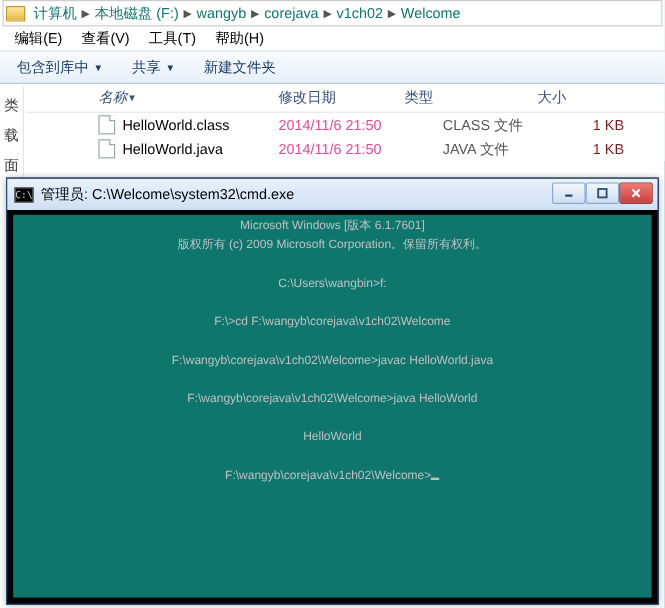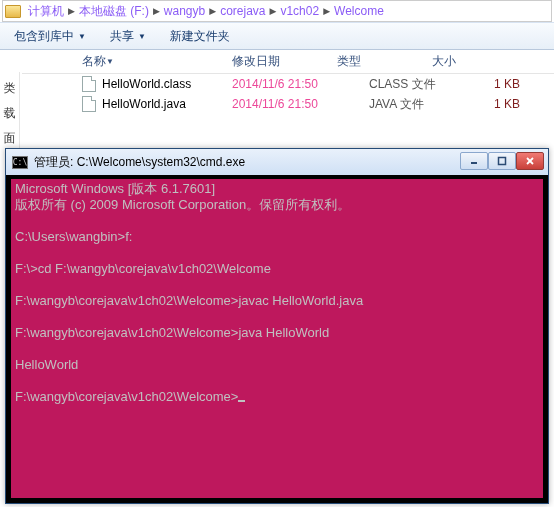--- a/index.html
+++ b/index.html
@@ -9,7 +9,7 @@
 .explorer { background: #fff; }
 .breadcrumb { height: 22px; background: #fff; border: 1px solid #ccc; display: flex; align-items: center; padding: 0 2px; margin: 0 2px; }
 .breadcrumb .folder-ico { margin-right: 4px; }
-.bc-item { padding: 0 3px; color: #8b5cf6; cursor: default; display: flex; align-items: center; }
+.bc-item { padding: 0 3px; color: #0f766e; cursor: default; display: flex; align-items: center; }
 .bc-sep { color: #555; padding: 0 1px; font-size: 9px; }
 .menubar { height: 20px; display: flex; align-items: center; padding: 0 6px; gap: 4px; color: #000; }
 .menubar span { padding: 0 6px; }

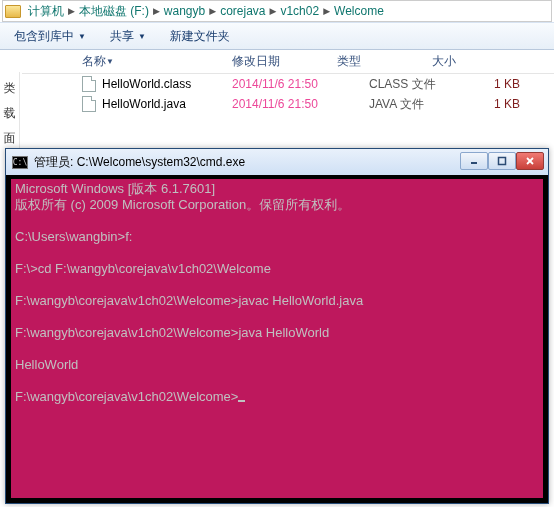--- a/index.html
+++ b/index.html
@@ -64,6 +64,12 @@
     <span class="bc-item">Welcome</span>
   </div>
 
+  <div class="menubar">
+    <span>编辑(E)</span>
+    <span>查看(V)</span>
+    <span>工具(T)</span>
+    <span>帮助(H)</span>
+  </div>
 
   <div class="toolbar">
     <span class="tb-btn">

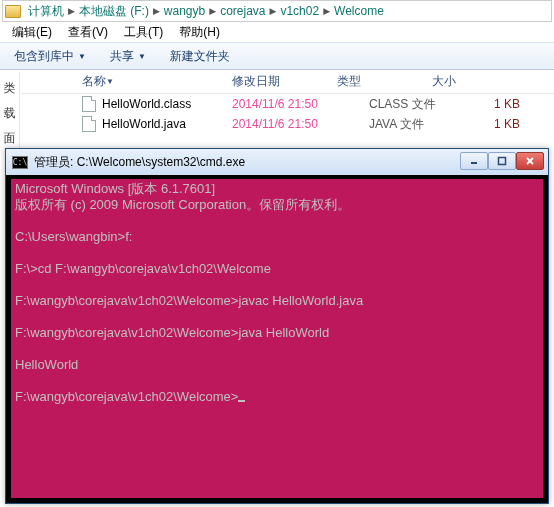--- a/index.html
+++ b/index.html
@@ -19,7 +19,7 @@
 .sidebar { position: absolute; left: 0; top: 72px; width: 20px; height: 80px; border-right: 1px solid #e5e5e5; display: flex; flex-direction: column; align-items: center; padding-top: 8px; gap: 8px; font-size: 12px; color: #333; }
 .filelist { margin-left: 22px; }
 .fl-header { height: 24px; display: flex; align-items: center; border-bottom: 1px solid #e5e5e5; color: #36517d; }
-.fl-col-name { width: 210px; padding-left: 60px; display: flex; align-items: center; justify-content: flex-start; padding-right: 20px; }
+.fl-col-name { width: 210px; padding-left: 60px; display: flex; align-items: center; justify-content: flex-start; padding-right: 20px; font-style: italic; }
 .fl-col-mod { width: 105px; }
 .fl-col-type { width: 95px; }
 .fl-col-size { width: 70px; text-align: left; padding-right: 14px; }

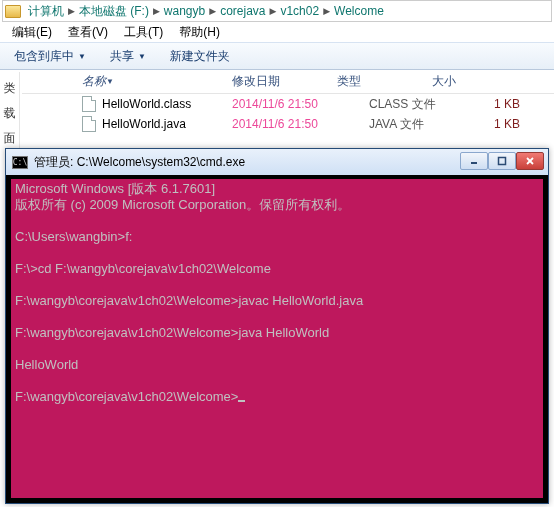--- a/index.html
+++ b/index.html
@@ -22,7 +22,7 @@
 .fl-col-name { width: 210px; padding-left: 60px; display: flex; align-items: center; justify-content: flex-start; padding-right: 20px; font-style: italic; }
 .fl-col-mod { width: 105px; }
 .fl-col-type { width: 95px; }
-.fl-col-size { width: 70px; text-align: left; padding-right: 14px; }
+.fl-col-size { width: 70px; text-align: center; padding-right: 14px; }
 .fl-sort { font-size: 8px; color: #36517d; }
 .fl-row { height: 20px; display: flex; align-items: center; color: #000; }
 .fl-row .name { width: 210px; padding-left: 60px; display: flex; align-items: center; gap: 6px; }

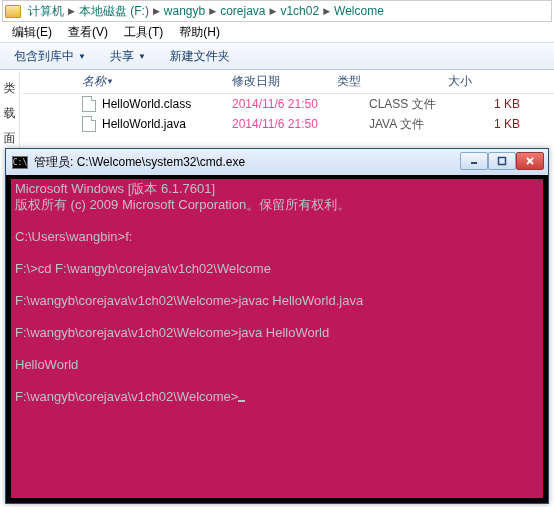--- a/index.html
+++ b/index.html
@@ -42,7 +42,7 @@
 .win-btn { width: 28px; height: 18px; background: linear-gradient(#f2f6fb, #cedef2); border: 1px solid #8aa7cd; border-radius: 2px; display: flex; align-items: center; justify-content: center; margin-left: 0; }
 .win-btn.close { background: linear-gradient(#f07a74, #c8403a); border-color: #963a37; }
 .win-btn svg { display: block; }
-.con-body { position: absolute; left: 5px; top: 30px; right: 5px; bottom: 5px; background: #be185d; color: #c0c0c0; font-family: "NSimSun", "SimSun", Consolas, monospace; font-size: 13px; line-height: 16px; padding: 2px 4px; white-space: pre; overflow: hidden; }
+.con-body { position: absolute; left: 5px; top: 30px; right: 5px; bottom: 5px; background: #0f766e; color: #c0c0c0; font-family: "NSimSun", "SimSun", Consolas, monospace; font-size: 10px; line-height: 16px; padding: 2px 4px; white-space: pre; overflow: hidden; text-align: center; }
 .cursor { display: inline-block; width: 7px; height: 2px; background: #c0c0c0; vertical-align: baseline; margin-bottom: -1px; }
 </style>
 </head>

